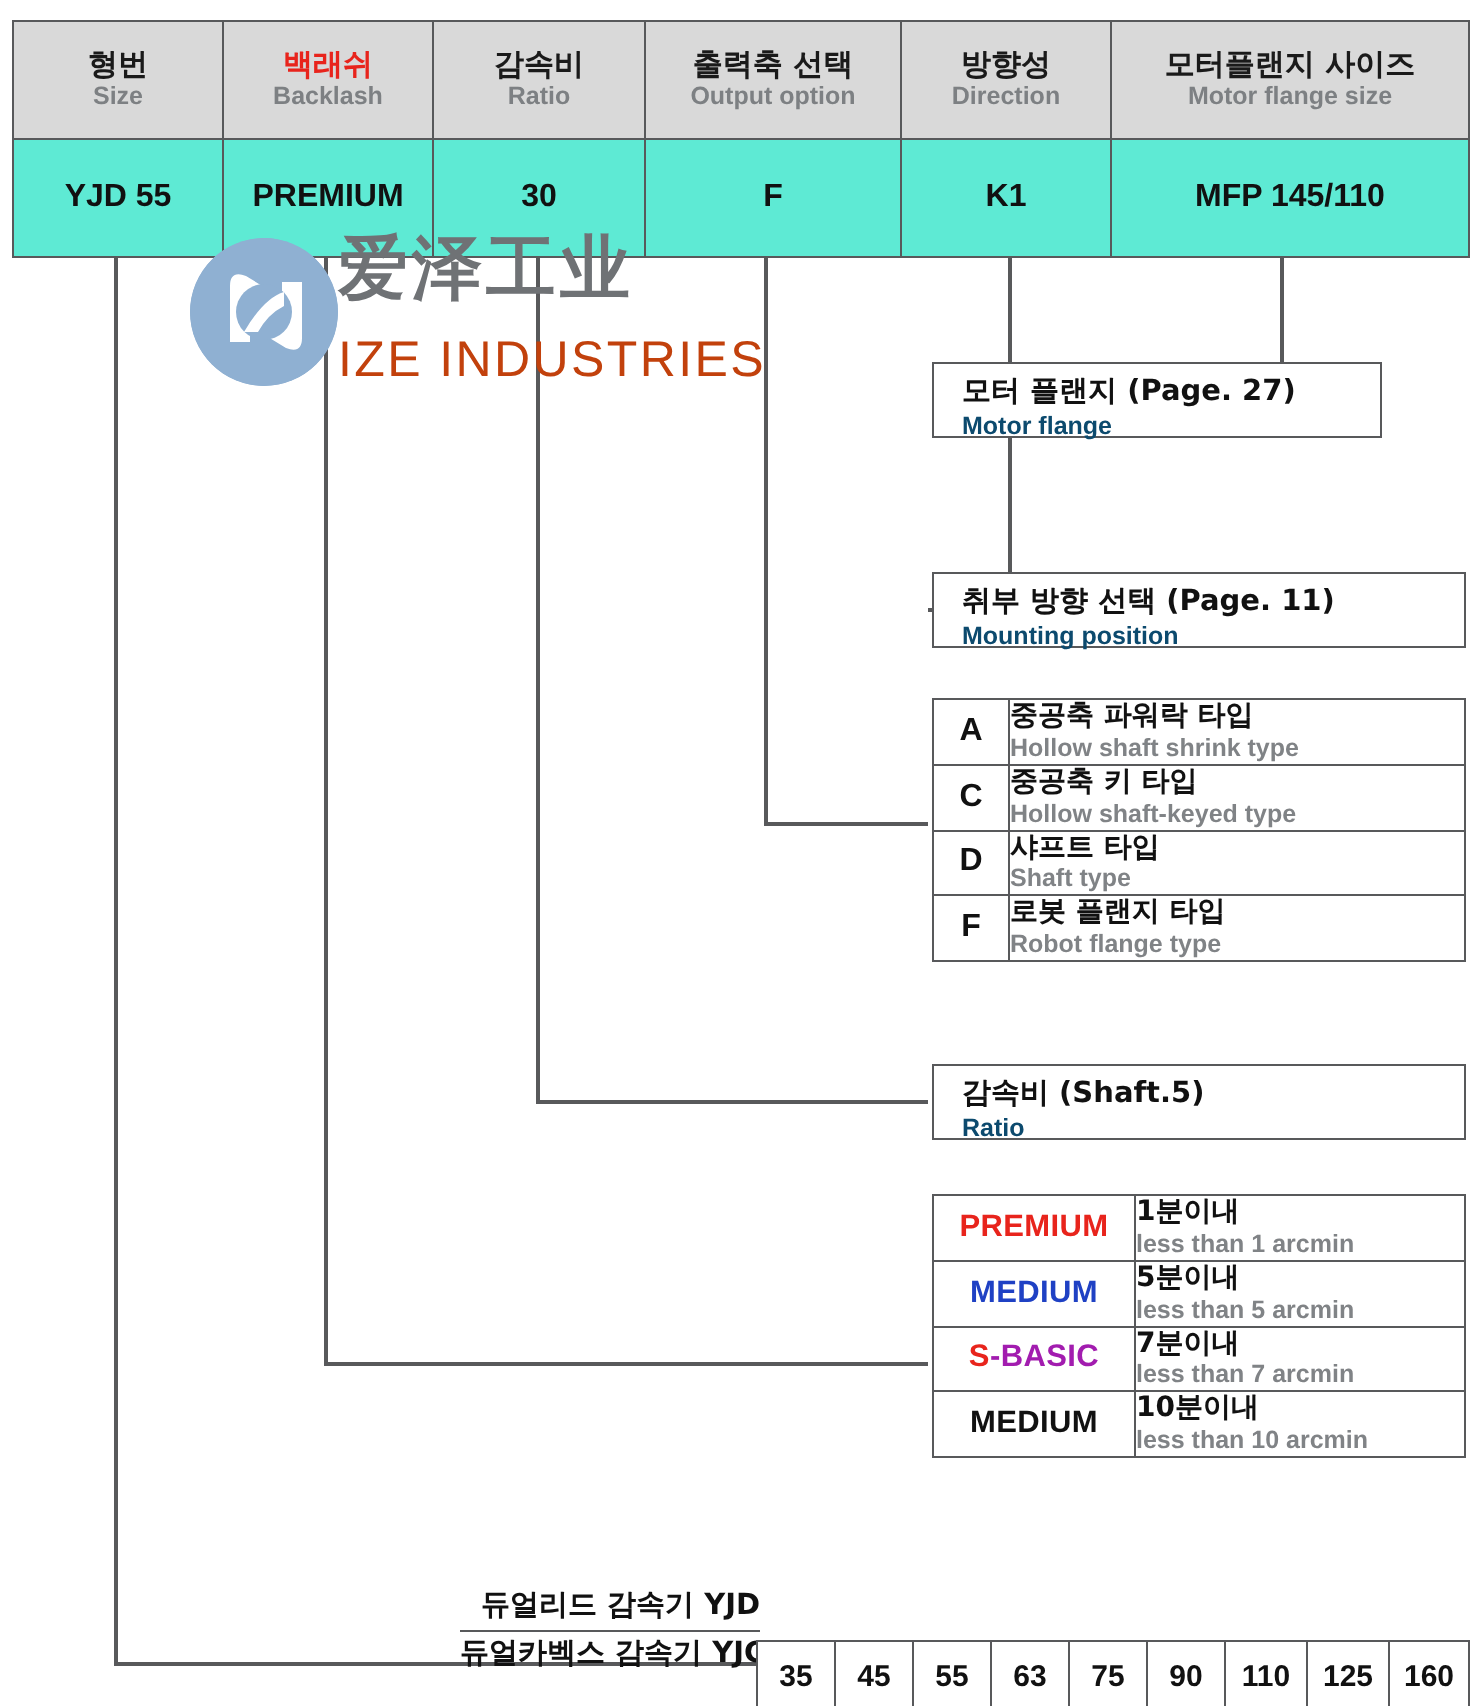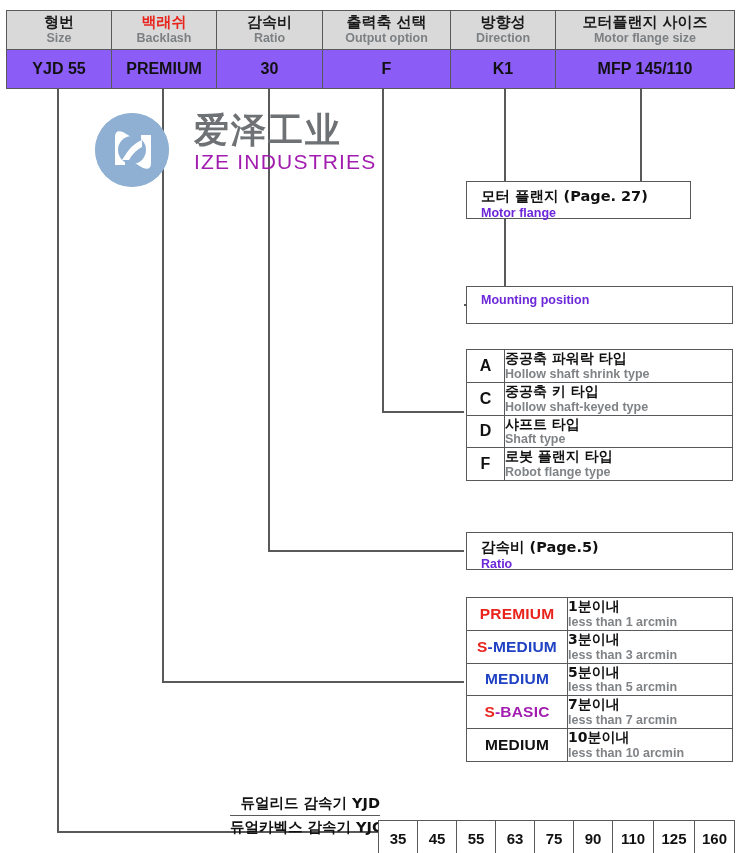--- a/index.html
+++ b/index.html
@@ -83,7 +83,7 @@
   .code-table th, .code-table td {
     border: 1.6px solid #58595b;
     text-align: center;
-    padding: 0;
+    padding: 10px;
   }
   .code-table th {
     background: #d9d9d9;

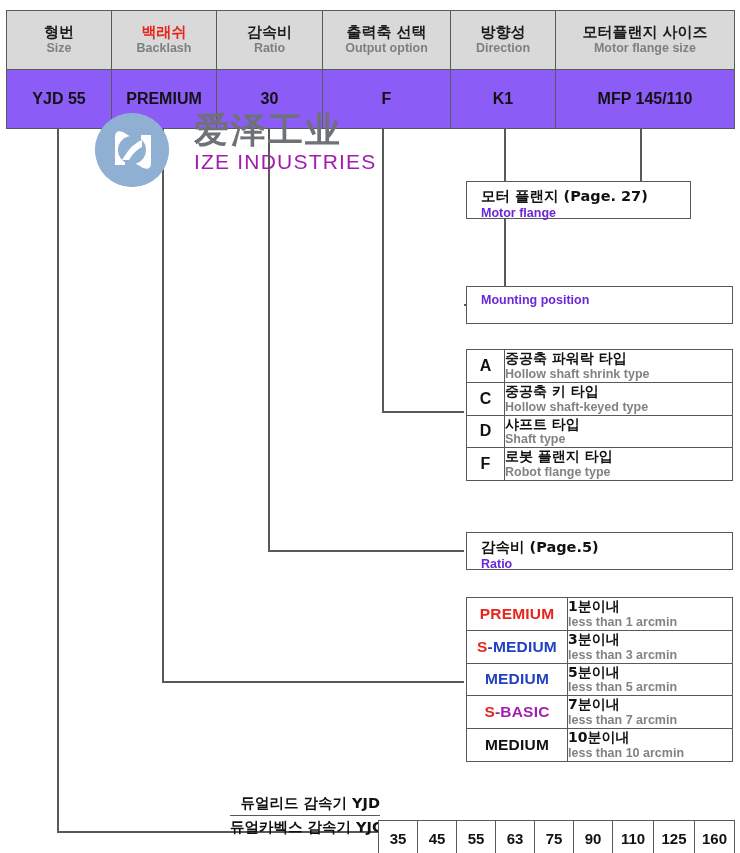--- a/index.html
+++ b/index.html
@@ -91,7 +91,7 @@
     vertical-align: middle;
   }
   .code-table td {
-    background: #8b5cf6;
+    background: #5eead4;
     height: 38px;
     vertical-align: middle;
     text-align: center;

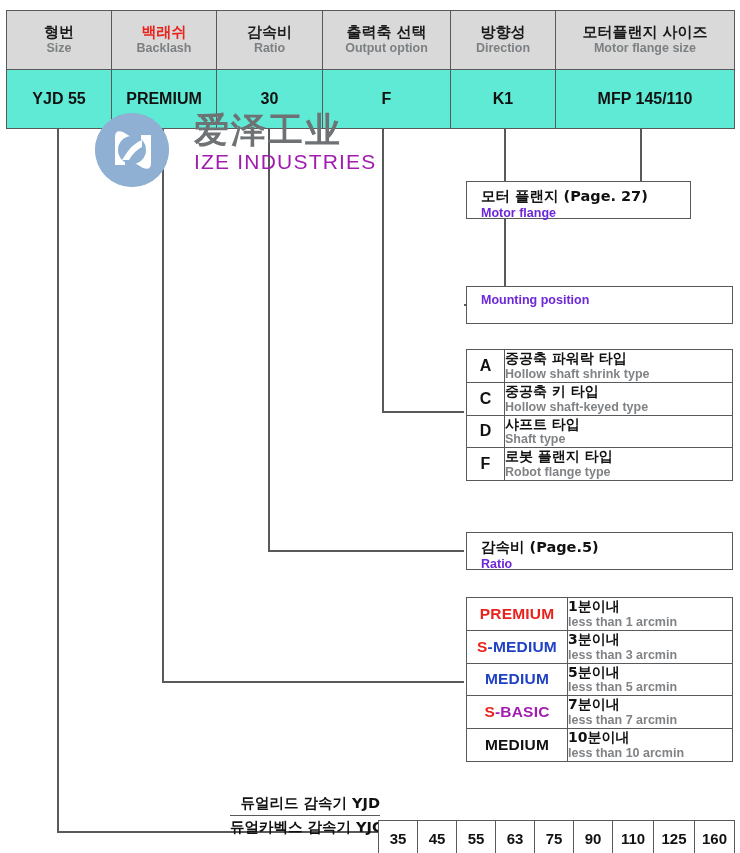--- a/index.html
+++ b/index.html
@@ -30,8 +30,8 @@
     width: 290px;
     height: 80px;
     display: flex;
-    align-items: flex-start;
-    gap: 25px;
+    align-items: flex-end;
+    gap: 0;
     pointer-events: none;
     z-index: 5;
   }

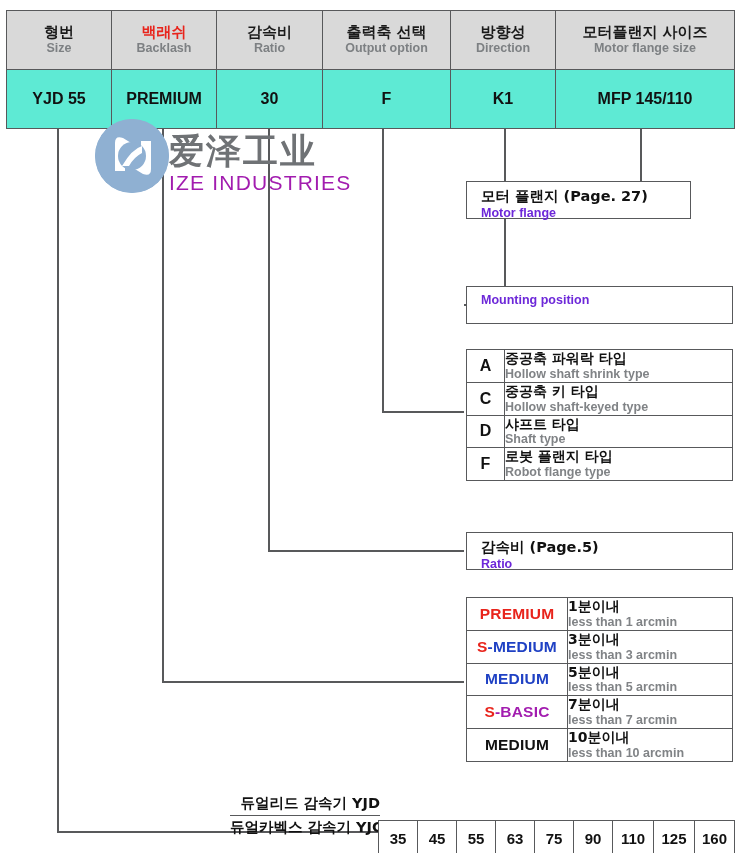--- a/index.html
+++ b/index.html
@@ -54,10 +54,10 @@
     font-family: "DejaVu Sans", "Liberation Sans", sans-serif;
   }
   .wm-en {
-    font-size: 21px;
-    color: #a21caf;
+    font-size: 25px;
+    color: #c2410c;
     letter-spacing: 1.2px;
-    margin-top: 3px;
+    margin-top: 15px;
     font-family: "Liberation Sans", sans-serif;
   }
 

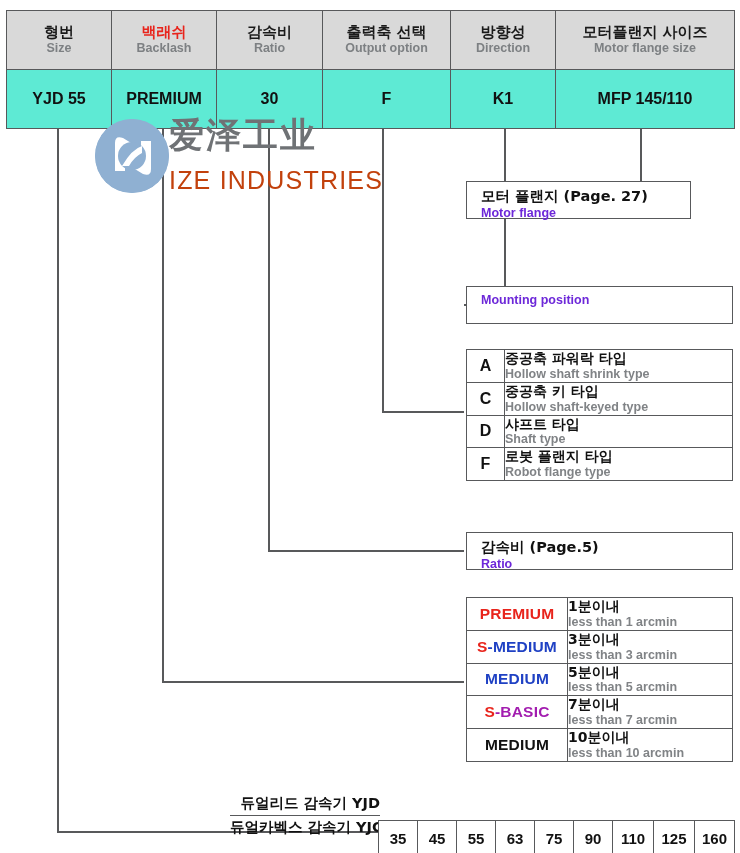--- a/index.html
+++ b/index.html
@@ -141,7 +141,7 @@
     display: block;
     font-size: 12.5px;
     font-weight: 700;
-    color: #6d28d9;
+    color: #0c4a6e;
     line-height: 1.2;
     margin-top: 1px;
     font-family: "Liberation Sans", sans-serif;

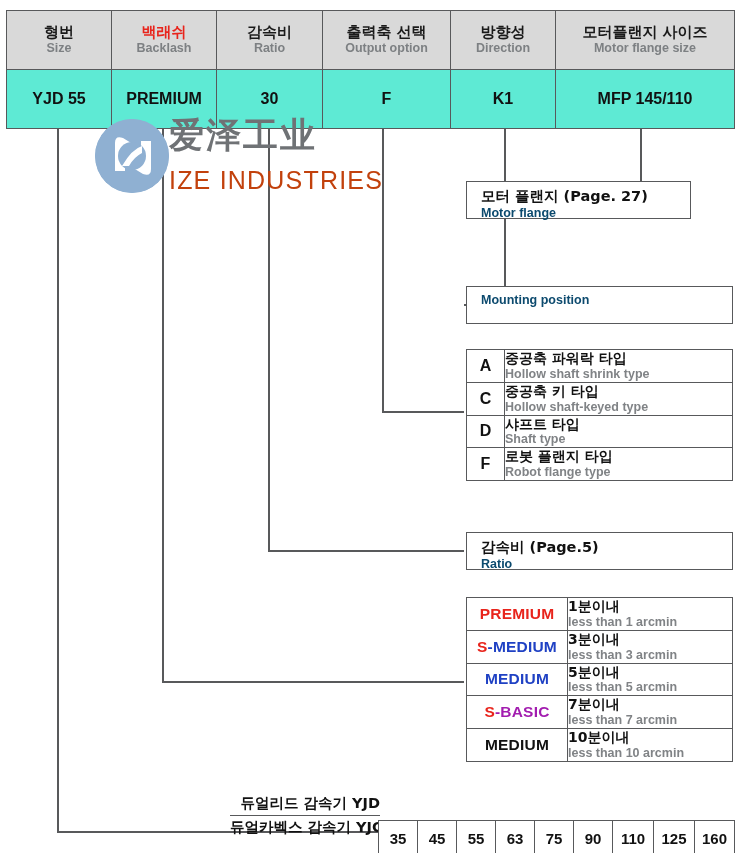--- a/index.html
+++ b/index.html
@@ -320,6 +320,7 @@
   </div>
 
   <div class="callout" style="left:466px; top:286px; width:267px; height:38px;">
+    <span class="c-ko">취부 방향 선택 (Page. 11)</span>
     <span class="c-en">Mounting position</span>
   </div>
 

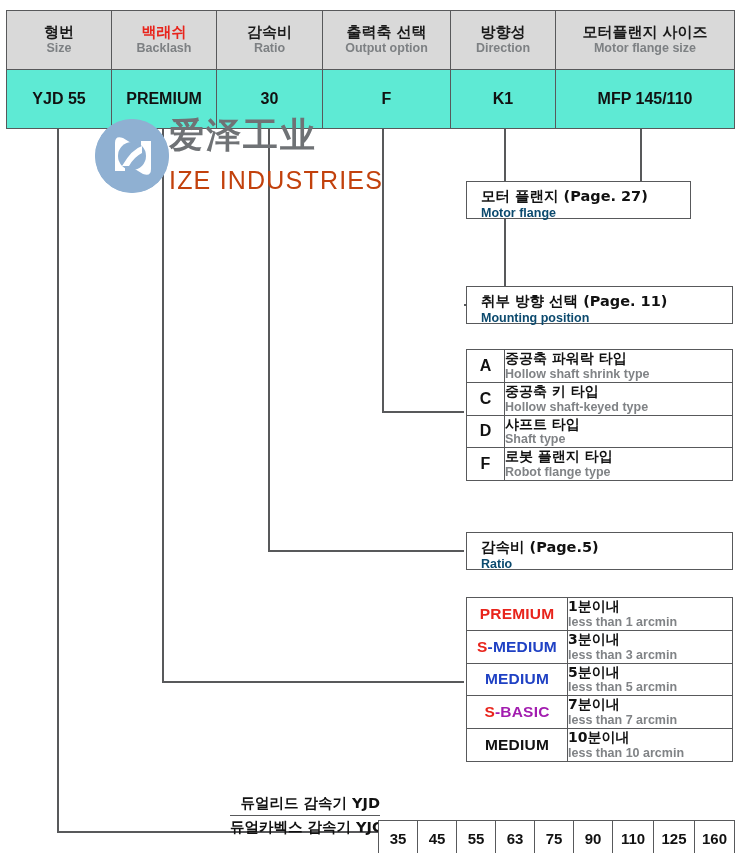--- a/index.html
+++ b/index.html
@@ -325,7 +325,7 @@
   </div>
 
   <div class="callout" style="left:466px; top:532px; width:267px; height:38px;">
-    <span class="c-ko">감속비 (Page.5)</span>
+    <span class="c-ko">감속비 (Shaft.5)</span>
     <span class="c-en">Ratio</span>
   </div>
 

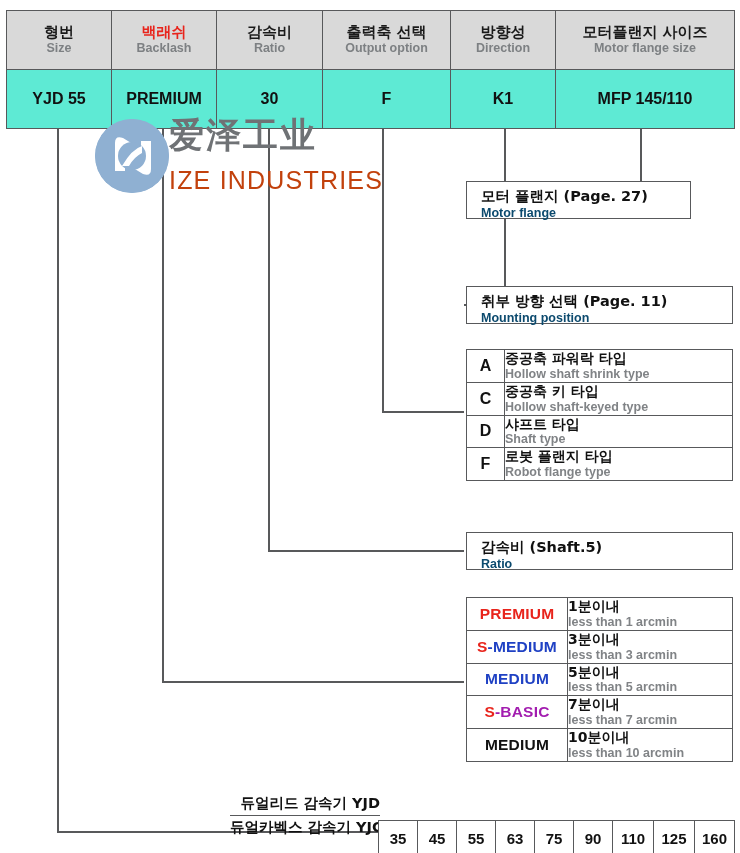--- a/index.html
+++ b/index.html
@@ -381,17 +381,6 @@
         <td class="opt-desc">
           <span class="o-ko">1분이내</span>
           <span class="o-en">less than 1 arcmin</span>
-        </td>
-      </tr>
-      <tr>
-        <td class="opt-key">
-          <span class="grade">
-            <span class="s-red">S</span><span style="color:#1f41c4">-MEDIUM</span>
-          </span>
-        </td>
-        <td class="opt-desc">
-          <span class="o-ko">3분이내</span>
-          <span class="o-en">less than 3 arcmin</span>
         </td>
       </tr>
       <tr>

